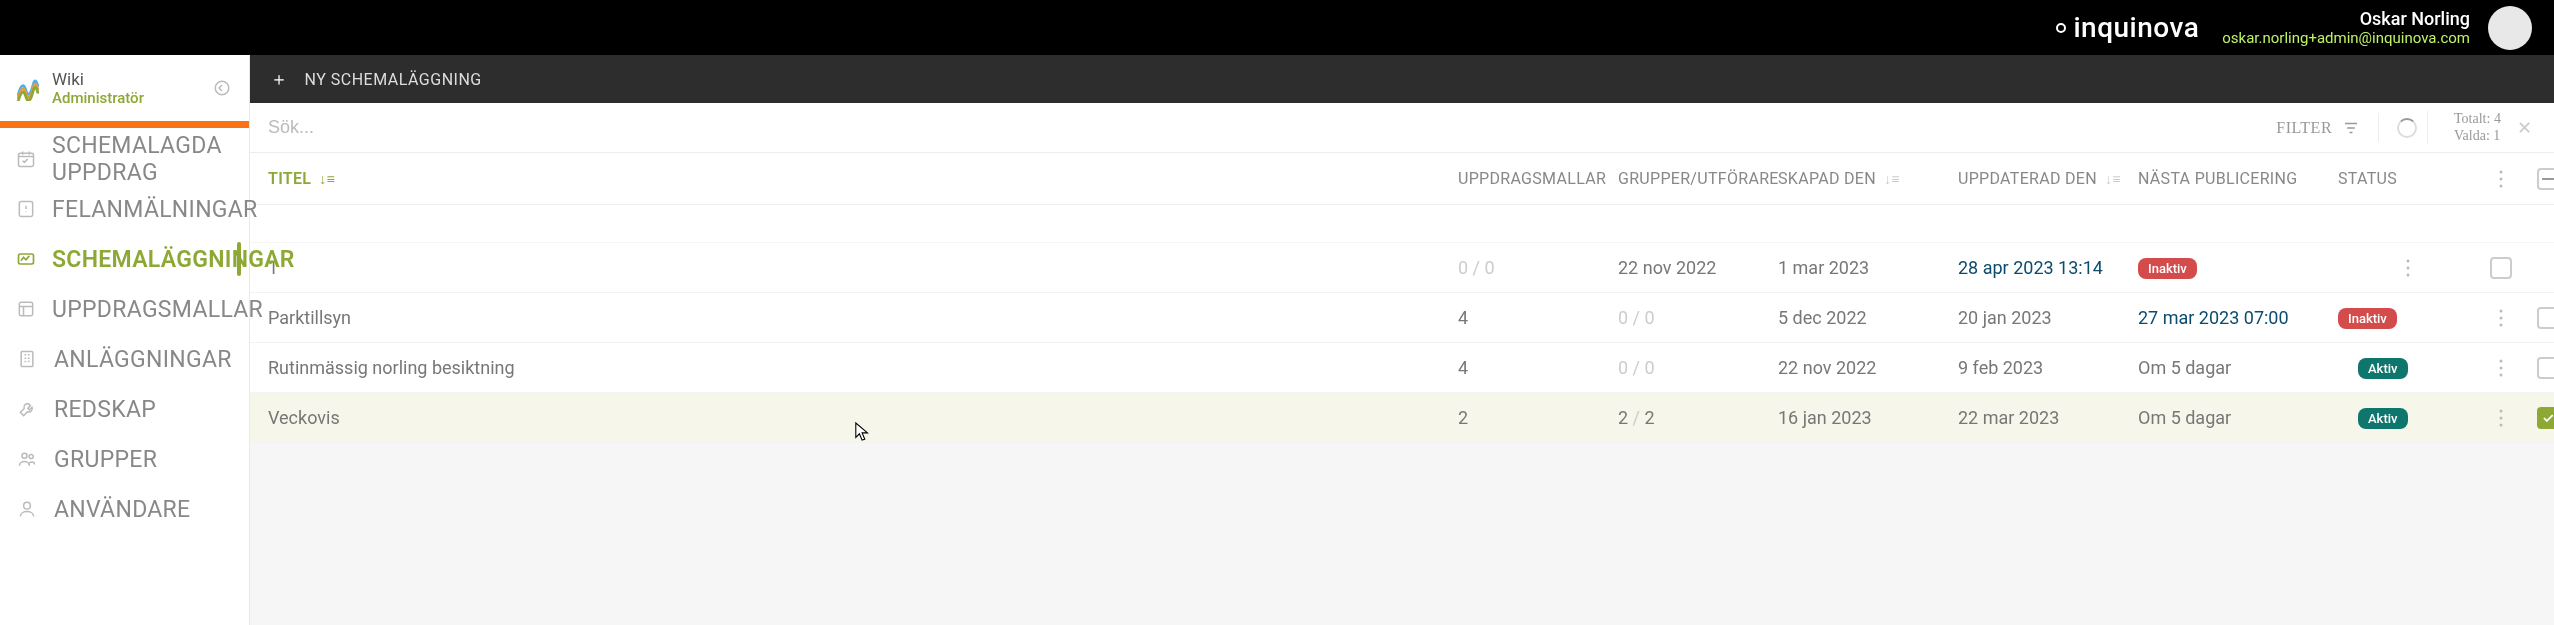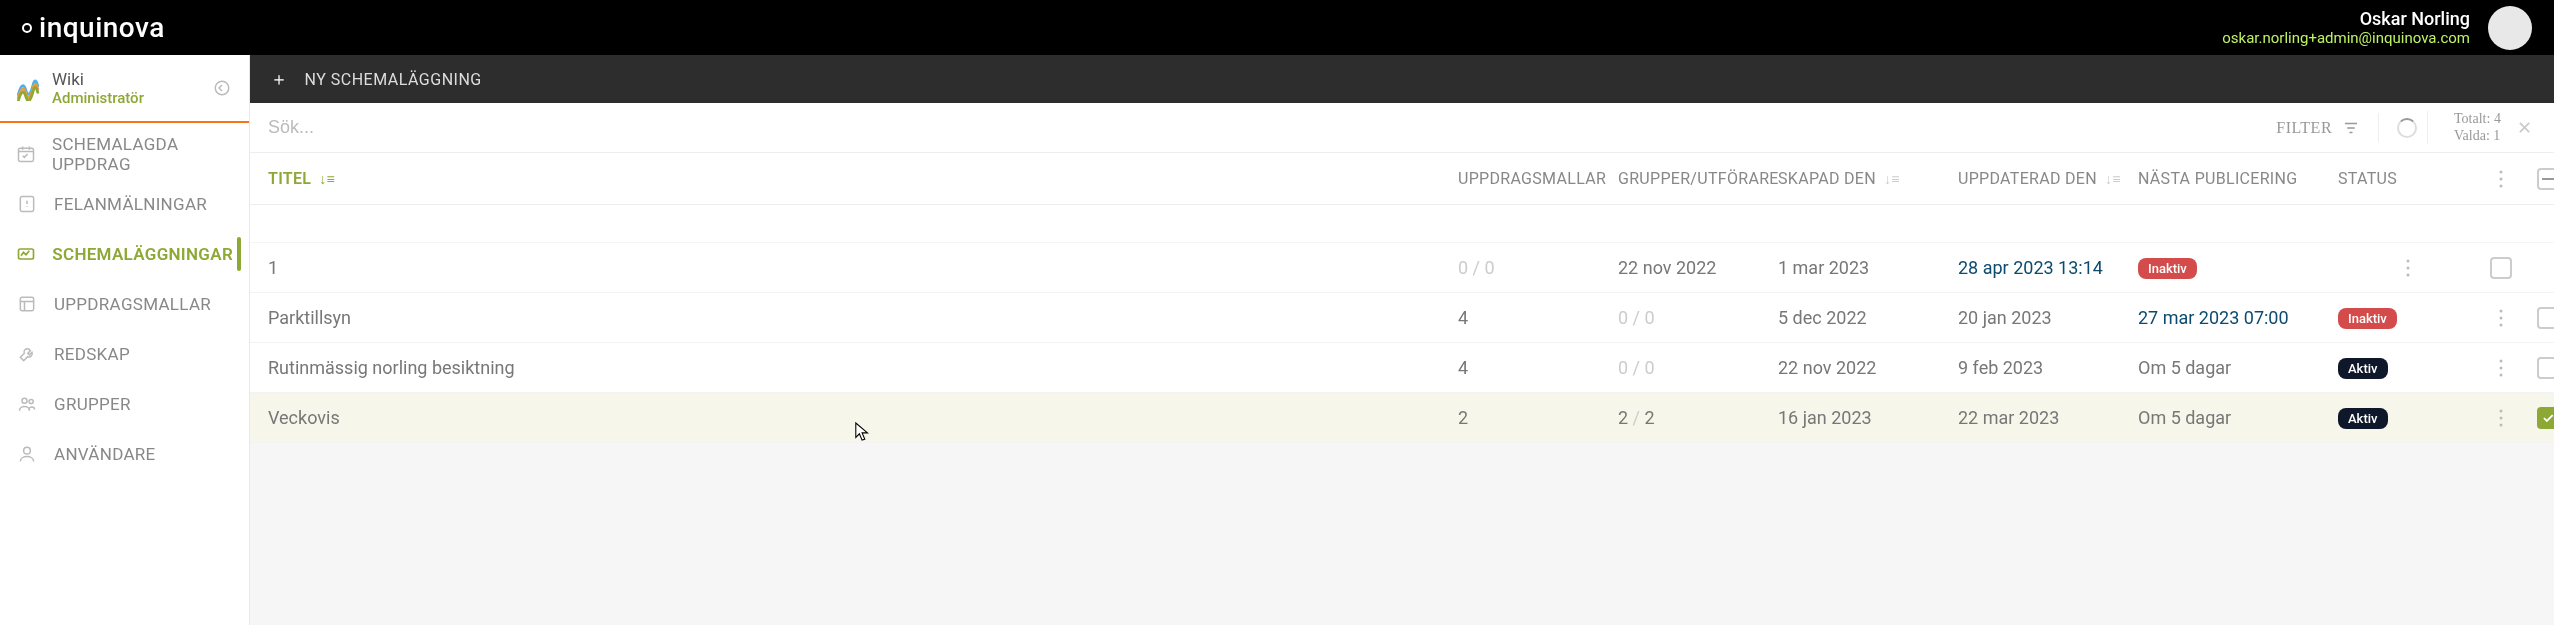--- a/index.html
+++ b/index.html
@@ -5,7 +5,7 @@
   * { box-sizing: border-box; margin: 0; padding: 0; }
   html, body { width: 2554px; height: 625px; font-family: -apple-system, BlinkMacSystemFont, "Segoe UI", Roboto, Helvetica, Arial, sans-serif; font-size: 18px; background: #f6f6f6; color: #666; overflow: hidden; }
   
-  .topbar { height: 55px; background: #000; display: flex; align-items: center; justify-content: space-between; padding: 0 22px; }
+  .topbar { height: 55px; background: #000; display: flex; align-items: center; justify-content: flex-end; padding: 0 22px; }
   .brand { color: #fff; font-size: 28px; font-weight: 500; letter-spacing: 0.5px; display:flex; align-items:center; gap:4px;}
   .brand .dot { display:inline-block; width:10px; height:10px; border:2px solid #fff; border-radius:50%; margin-right:3px;}
   .topbar-right { display: flex; align-items: center; gap: 18px; margin-left: 23px; }

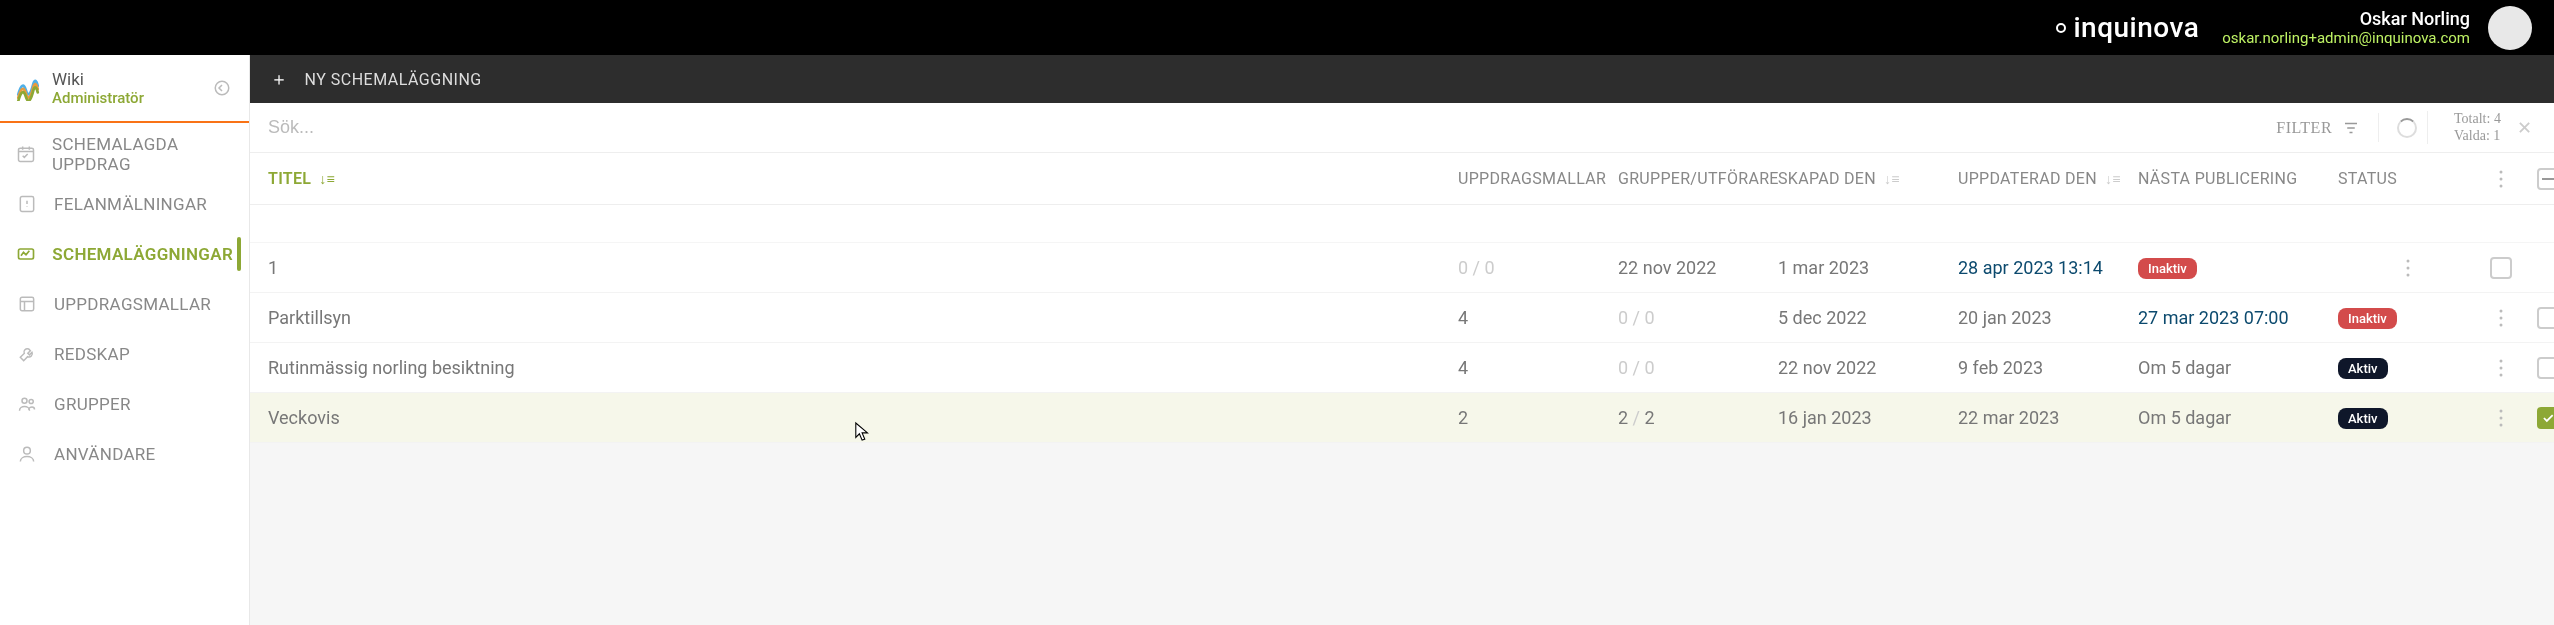--- a/index.html
+++ b/index.html
@@ -16,7 +16,7 @@
 
   .layout { display: flex; height: calc(100% - 55px); }
   .sidebar { width: 250px; background: #fff; border-right: 1px solid #e8e8e8; }
-  .sidebar-top { display: flex; align-items: center; padding: 14px 18px 14px 14px; border-bottom: 2px solid #f97316; justify-content: space-between; }
+  .sidebar-top { display: flex; align-items: center; padding: 14px 18px 14px 14px; border-bottom: 7px solid #f97316; justify-content: space-between; }
   .sidebar-top-left { display: flex; align-items: center; gap: 10px; }
   .app-icon { width: 28px; height: 28px; display:flex; align-items:center; justify-content:center; }
   .app-icon svg { width: 26px; height: 26px; }

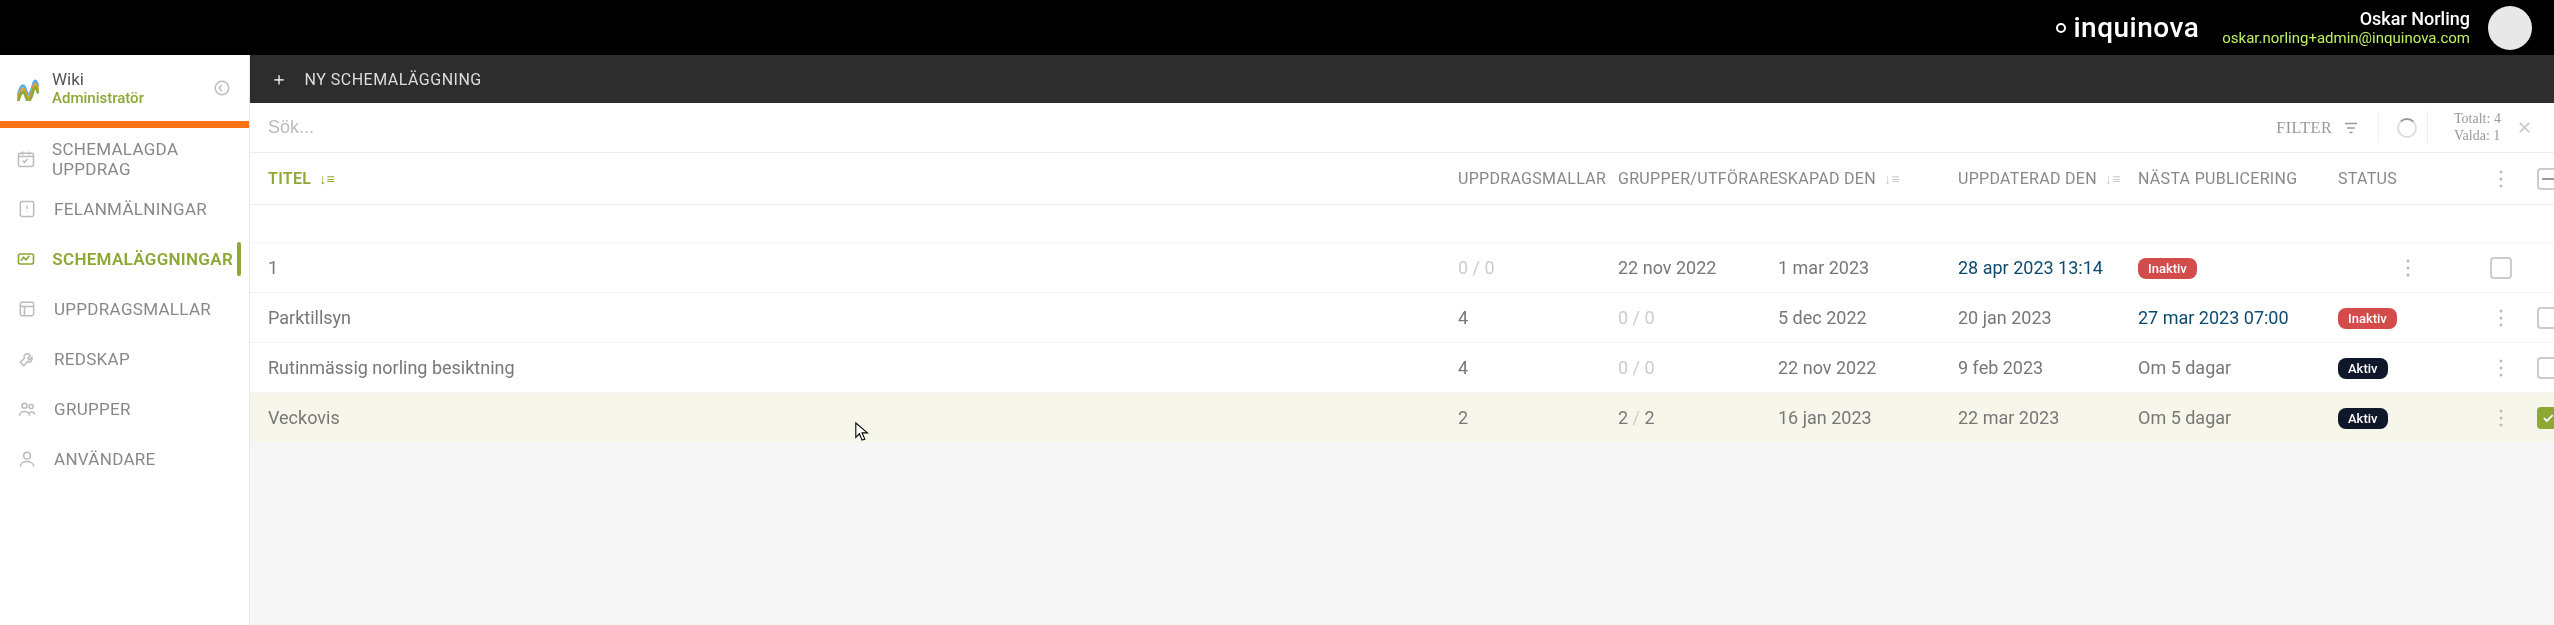--- a/index.html
+++ b/index.html
@@ -25,7 +25,7 @@
   .sidebar-collapse { color: #bbb; font-size: 18px; }
   
   .nav { padding-top: 6px; }
-  .nav-item { display: flex; align-items: center; gap: 16px; height: 50px; padding: 0 16px; cursor: pointer; font-size: 17px; color: #888; text-transform: uppercase; letter-spacing: 0.3px; font-weight: 400; position:relative; }
+  .nav-item { display: flex; align-items: center; gap: 16px; height: 50px; padding: 0 16px; cursor: pointer; font-size: 23px; color: #888; text-transform: uppercase; letter-spacing: 0.3px; font-weight: 400; position:relative; }
   .nav-item .nav-icon { width: 22px; height: 22px; display:flex; align-items:center; justify-content:center; color:#bbb; }
   .nav-item.active { color: #8da835; font-weight: 600; }
   .nav-item.active .nav-icon { color: #8da835; }

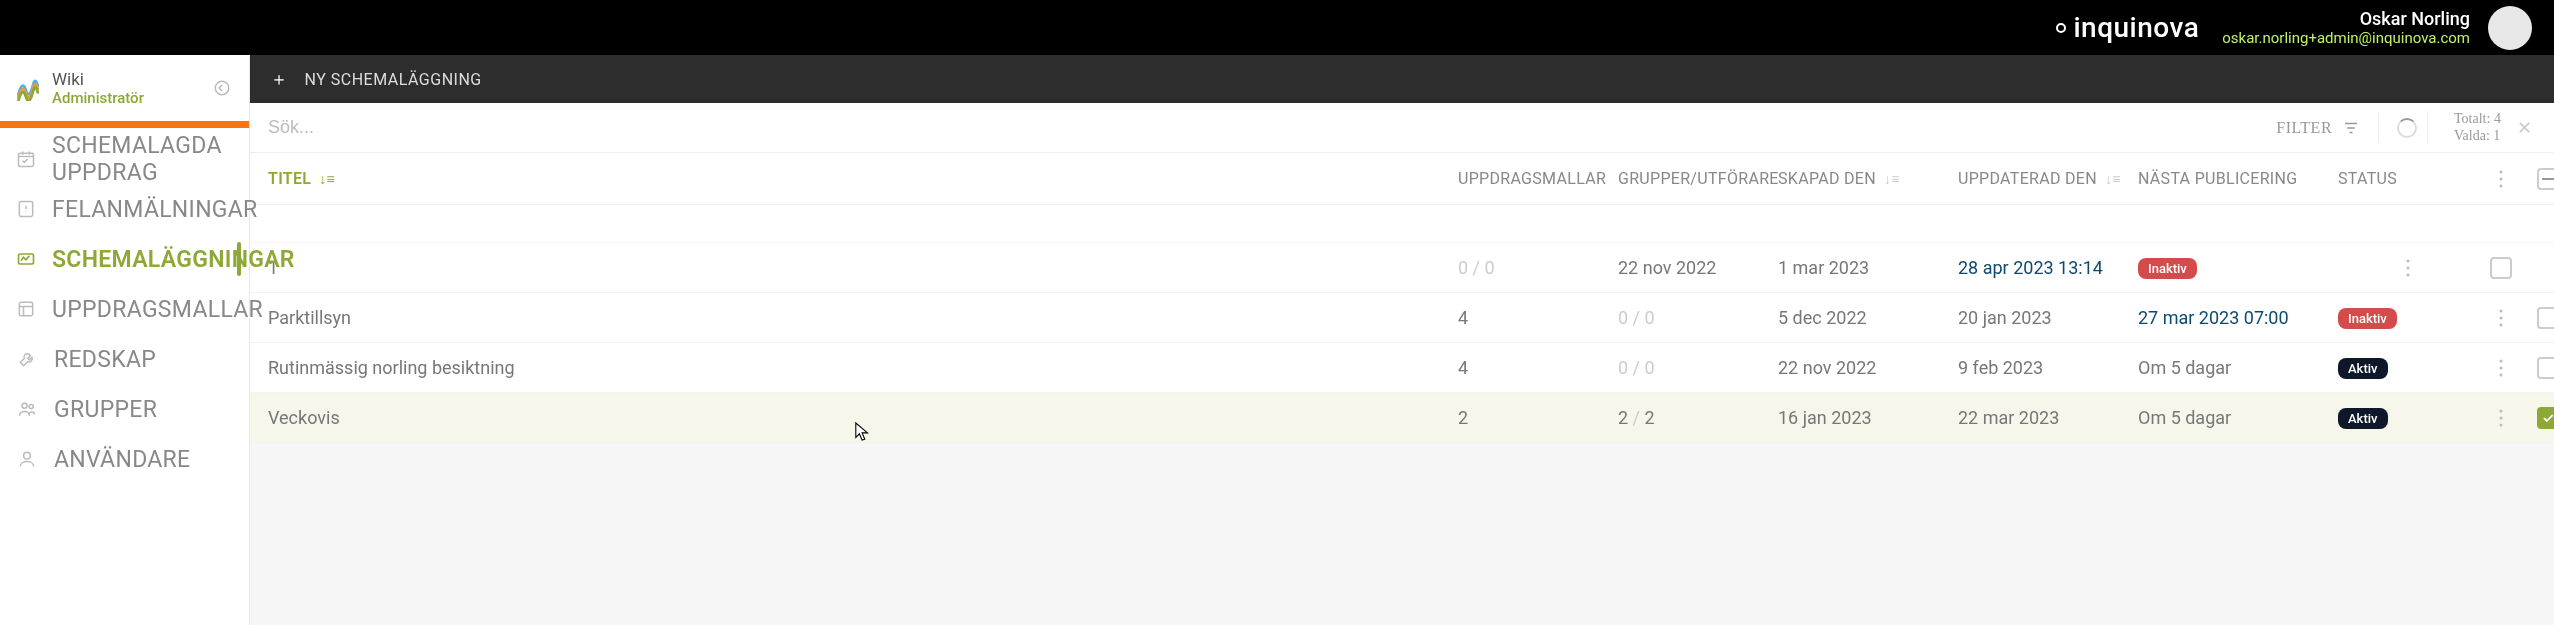--- a/index.html
+++ b/index.html
@@ -171,6 +171,15 @@
       <div class="nav-item">
         <span class="nav-icon">
             <svg width="20" height="20" viewBox="0 0 24 24" fill="none" stroke="currentColor" stroke-width="1.8">
+              <rect x="5" y="3" width="14" height="18" rx="1"></rect>
+              <path d="M9 7h2M13 7h2M9 11h2M13 11h2M9 15h2M13 15h2"></path>
+            </svg>
+          </span>
+        <span>ANLÄGGNINGAR</span>
+      </div>
+      <div class="nav-item">
+        <span class="nav-icon">
+            <svg width="20" height="20" viewBox="0 0 24 24" fill="none" stroke="currentColor" stroke-width="1.8">
               <path d="M14 6a4 4 0 0 0-5.3 5.3L4 16l4 4 4.7-4.7A4 4 0 0 0 18 10l-3 3-2-2 3-3z"></path>
             </svg>
           </span>

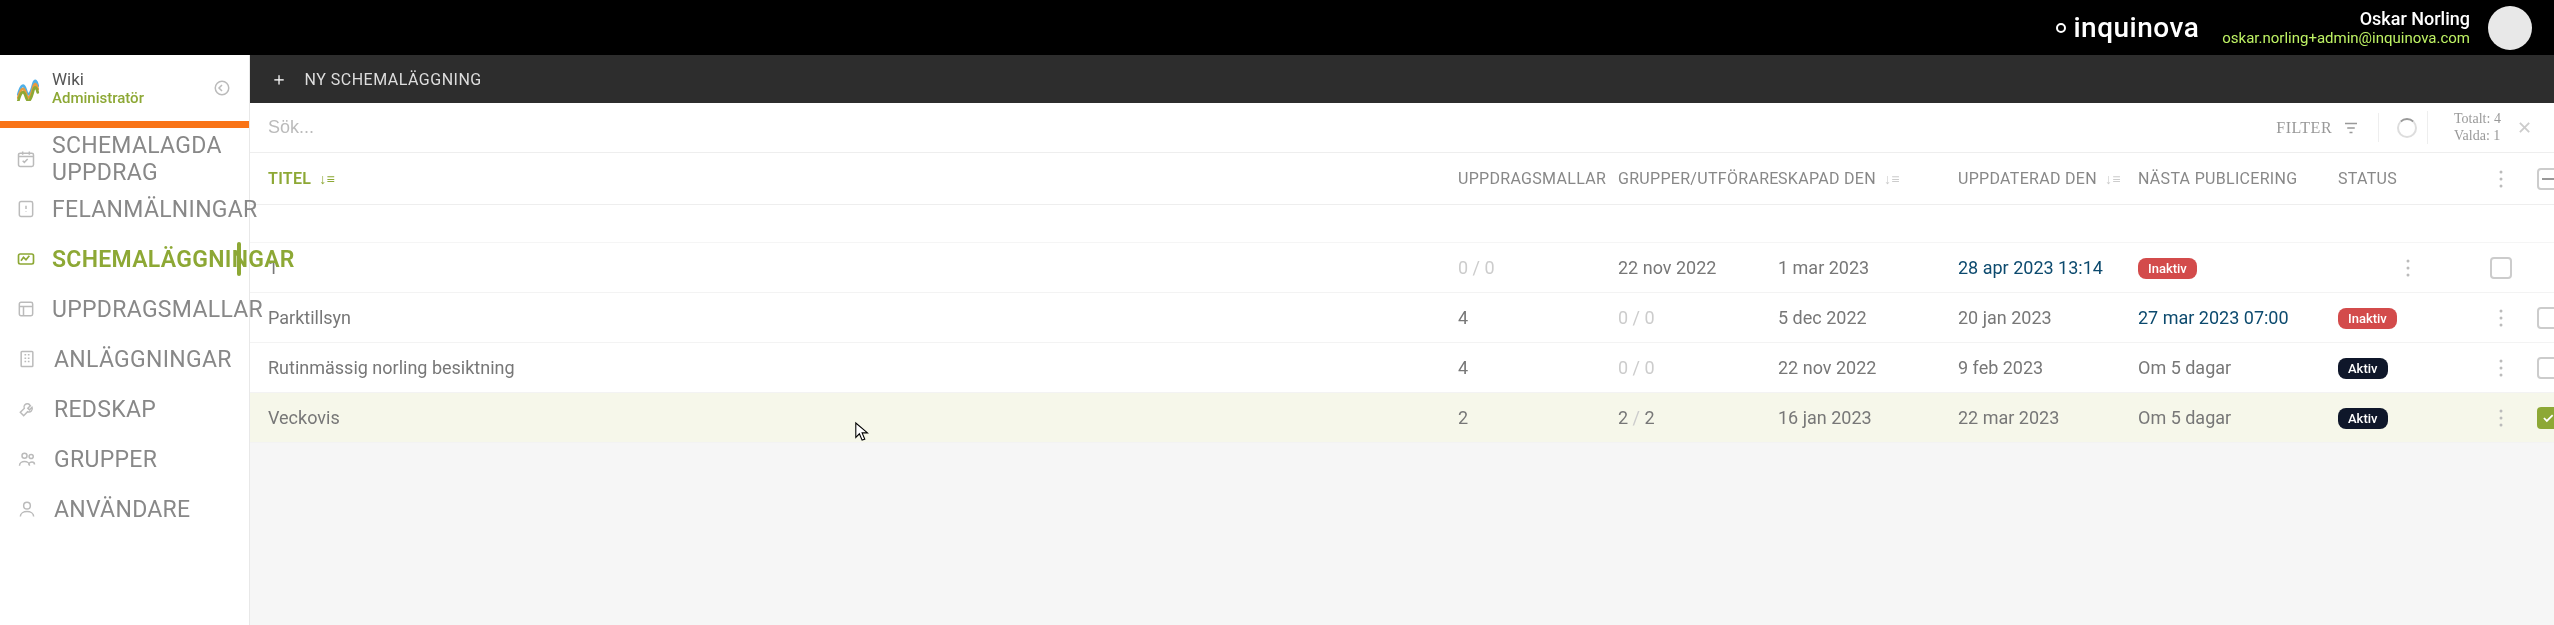--- a/index.html
+++ b/index.html
@@ -84,7 +84,7 @@
   .date.overdue { color:#0c4a6e; }
   .badge { display:inline-block; font-size:13px; padding:3px 10px; border-radius:8px; color:#fff; font-weight:500; }
   .badge.inaktiv { background:#d34b4b; }
-  .badge.aktiv { background:#0f172a; }
+  .badge.aktiv { background:#0f766e;margin-left:20px; }
   
   .cursor { position: fixed; left: 854px; top: 421px; pointer-events:none; }
   .cursor svg { width:18px; height:22px; }

